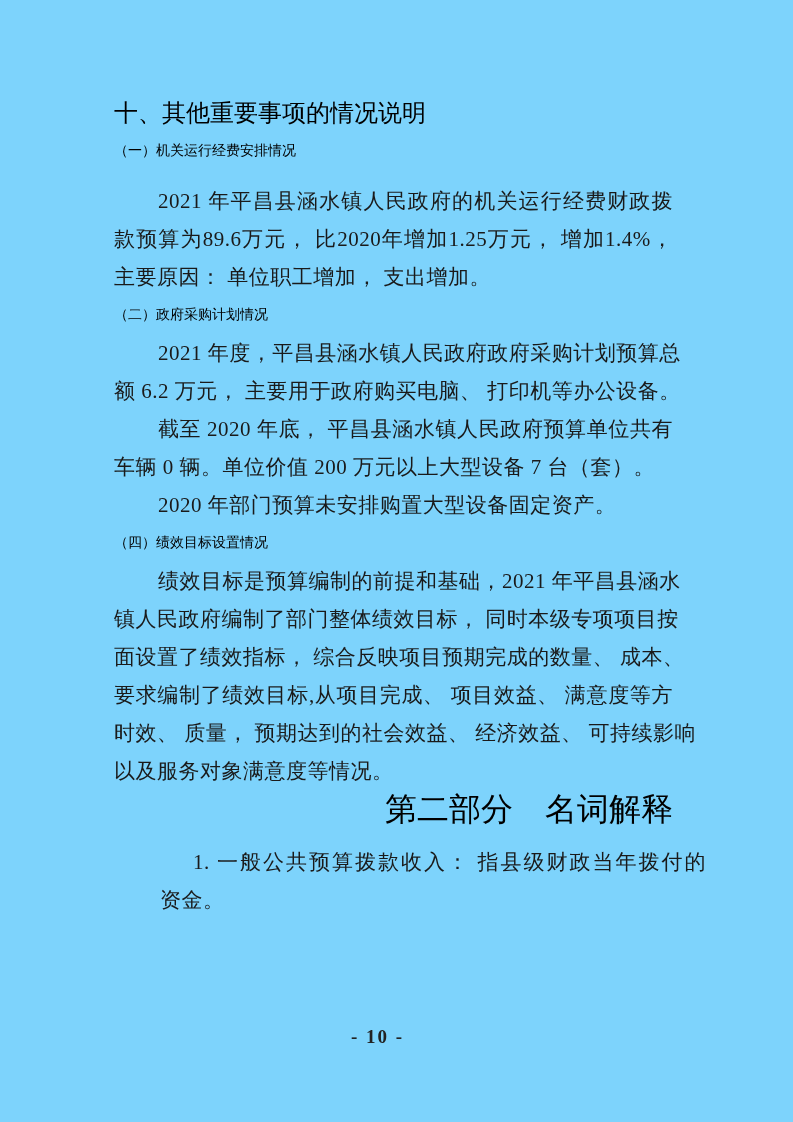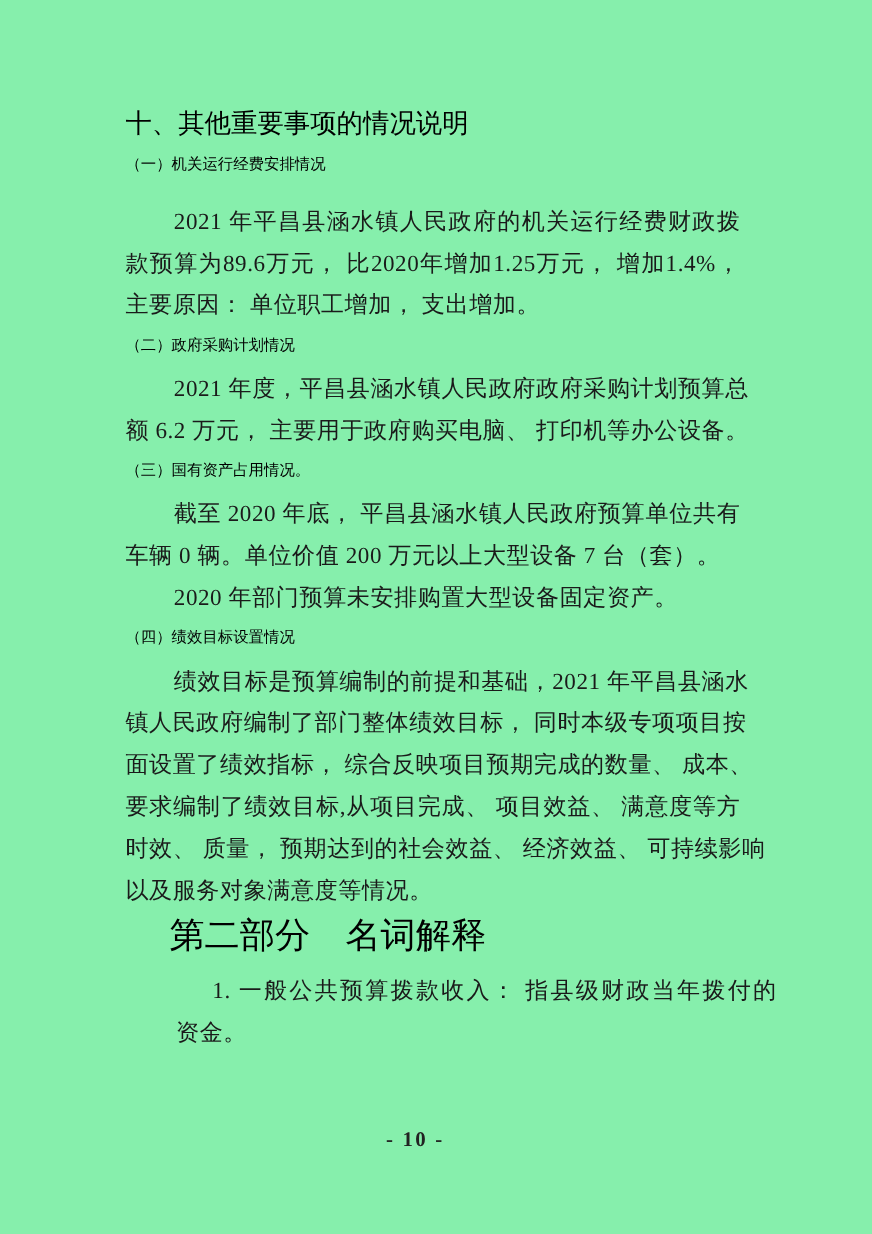--- a/index.html
+++ b/index.html
@@ -11,7 +11,7 @@
     position: relative;
     width: 793px;
     height: 1122px;
-    background: #86efac;
+    background: #7dd3fc;
     overflow: hidden;
     font-family: "Liberation Serif", "DejaVu Serif", serif;
     color: #1a1a1a;

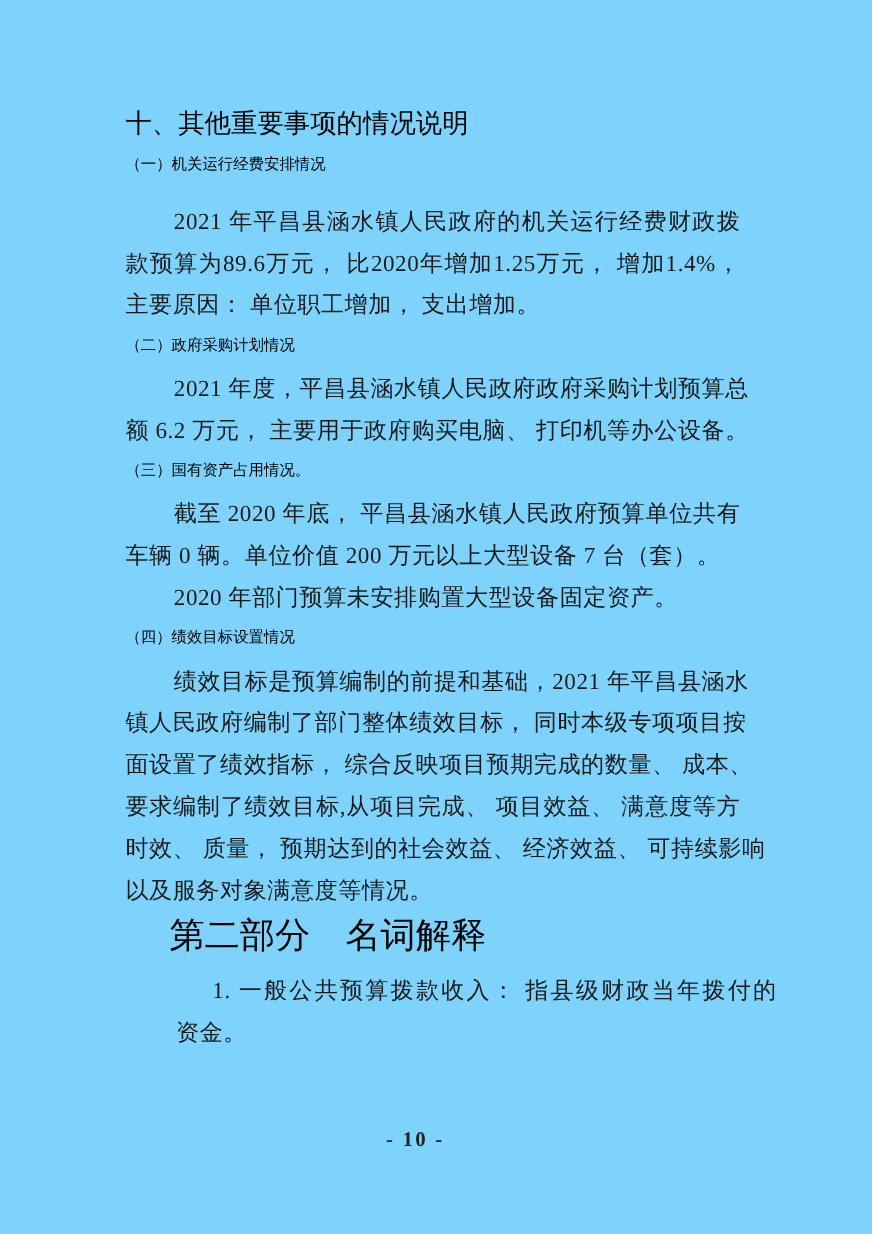--- a/index.html
+++ b/index.html
@@ -115,7 +115,6 @@
         <span class="tline just first">2021 年度，平昌县涵水镇人民政府政府采购计划预算总</span>
         <span class="tline endl">额 6.2 万元， 主要用于政府购买电脑、 打印机等办公设备。</span>
       </p>
-      <h3 class="h kai">（三）国有资产占用情况。</h3>
       <p class="normal">
         <span class="tline just first">截至 2020 年底， 平昌县涵水镇人民政府预算单位共有</span>
         <span class="tline endl">车辆 0 辆。单位价值 200 万元以上大型设备 7 台（套）。</span>

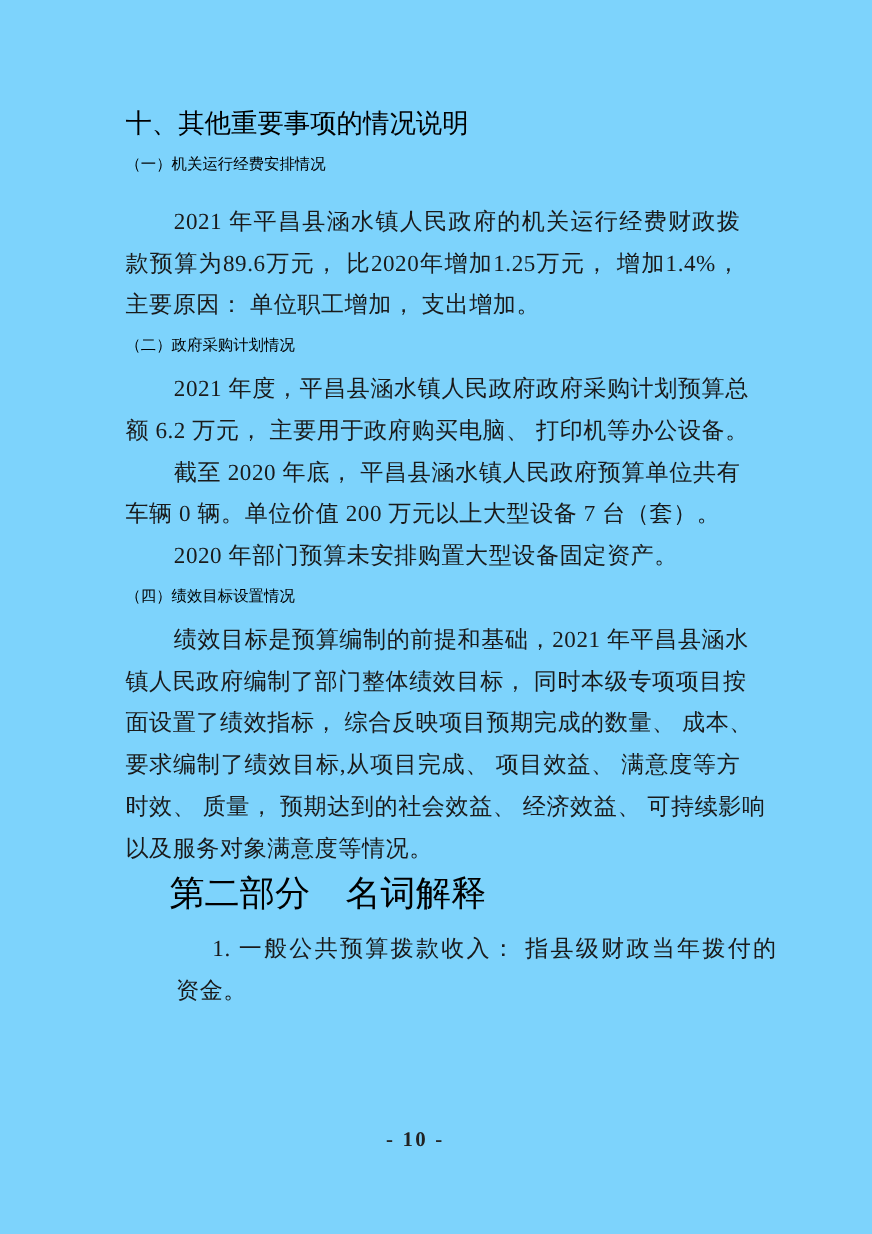--- a/index.html
+++ b/index.html
@@ -77,11 +77,11 @@
     margin-top: 66px;
     height: 44px;
     line-height: 44px;
-    font-family: Liberation Serif, serif;
+    font-family: Liberation Mono, monospace;
     font-weight: bold;
     font-size: 32px;
     color: #000000;
-    text-align: left;
+    text-align: right;
     text-indent: 40px;
     white-space: nowrap;
   }

